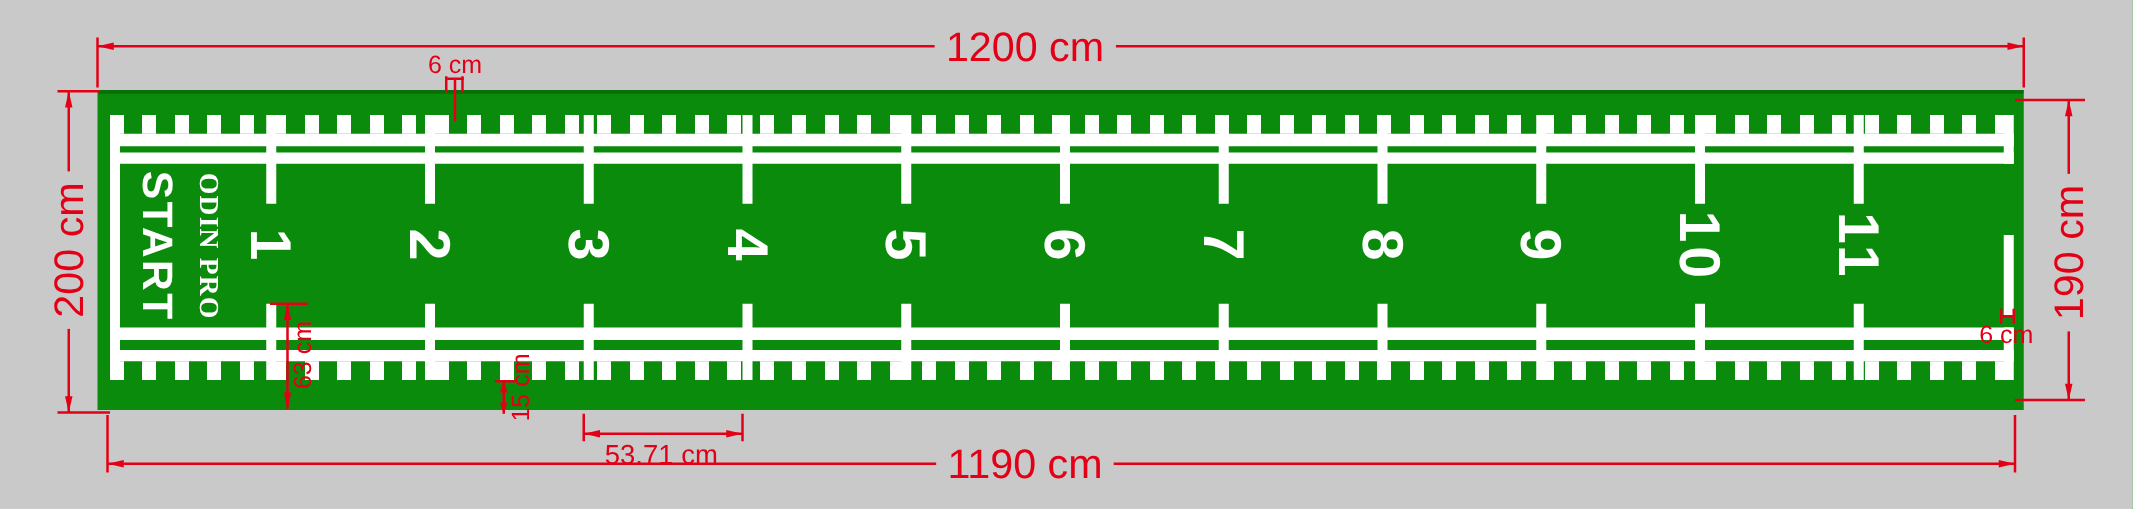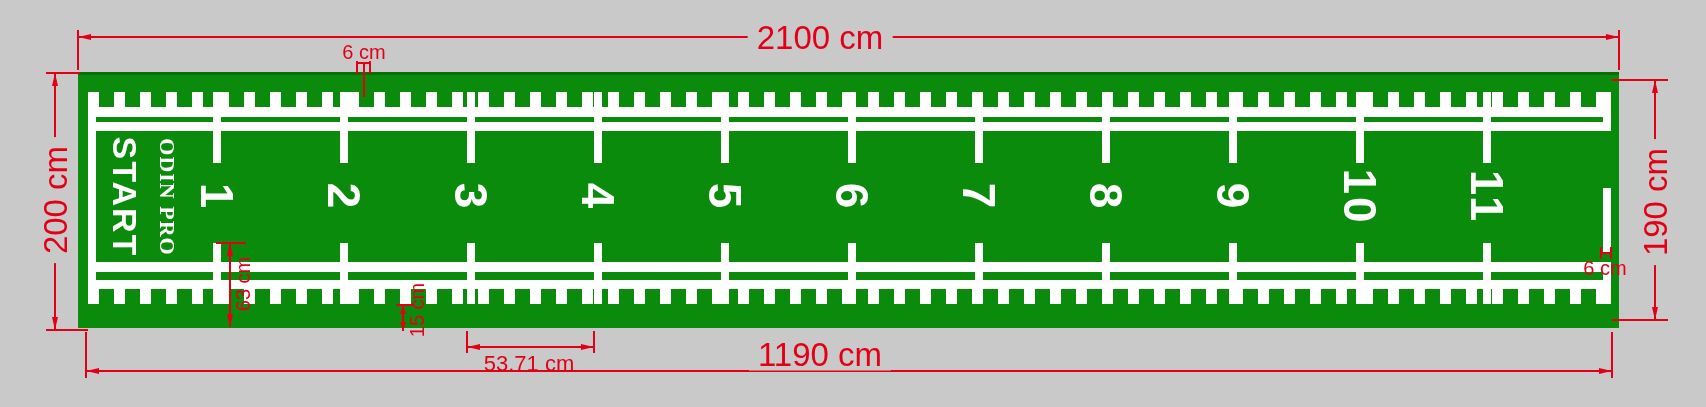--- a/index.html
+++ b/index.html
@@ -112,7 +112,7 @@
   <div class="dim" style="left:78px;top:36px;width:1541px;height:2px"></div>
   <div class="ar l" style="left:78px;top:33.5px"></div>
   <div class="ar r" style="left:1606px;top:33.5px"></div>
-  <div class="dimtext big gap-bg" style="left:820px;top:37px">2100 cm</div>
+  <div class="dimtext big gap-bg" style="left:820px;top:37px">1200 cm</div>
 
   <div class="dim" style="left:85px;top:332px;width:2px;height:46px"></div>
   <div class="dim" style="left:1611px;top:332px;width:2px;height:46px"></div>

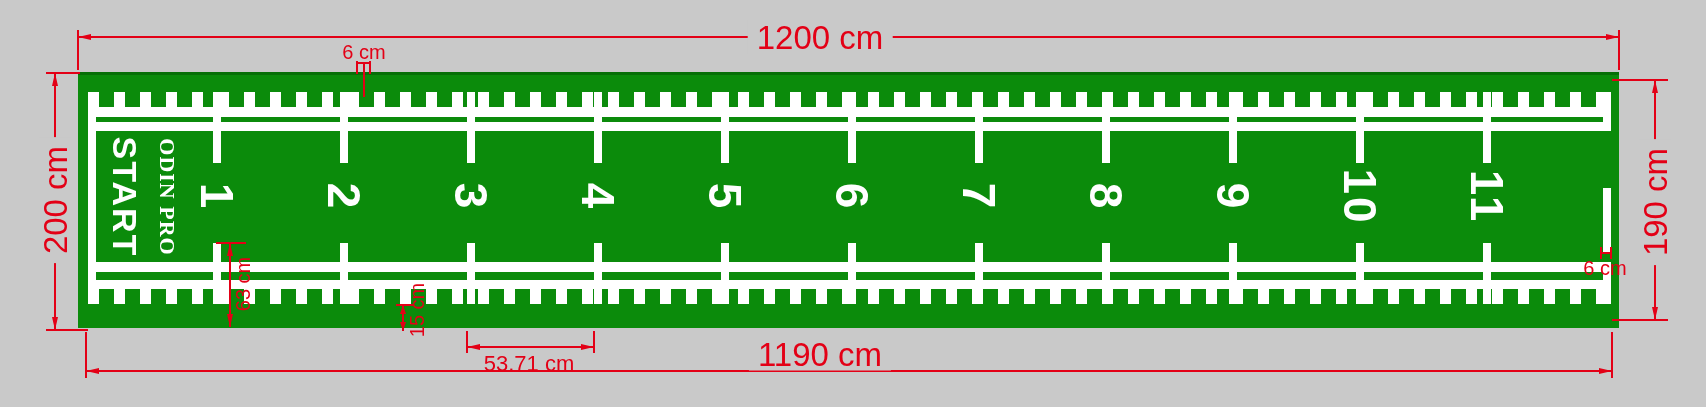--- a/index.html
+++ b/index.html
@@ -119,7 +119,7 @@
   <div class="dim" style="left:86px;top:370px;width:1526px;height:2px"></div>
   <div class="ar l" style="left:86px;top:367.5px"></div>
   <div class="ar r" style="left:1599px;top:367.5px"></div>
-  <div class="dimtext big gap-bg" style="left:820px;top:354px">1190 cm</div>
+  <div class="dimtext big gap-bg" style="left:820px;top:371px">1190 cm</div>
 
   <div class="dim" style="left:46px;top:72px;width:34px;height:2px"></div>
   <div class="dim" style="left:46px;top:329px;width:42px;height:2px"></div>

